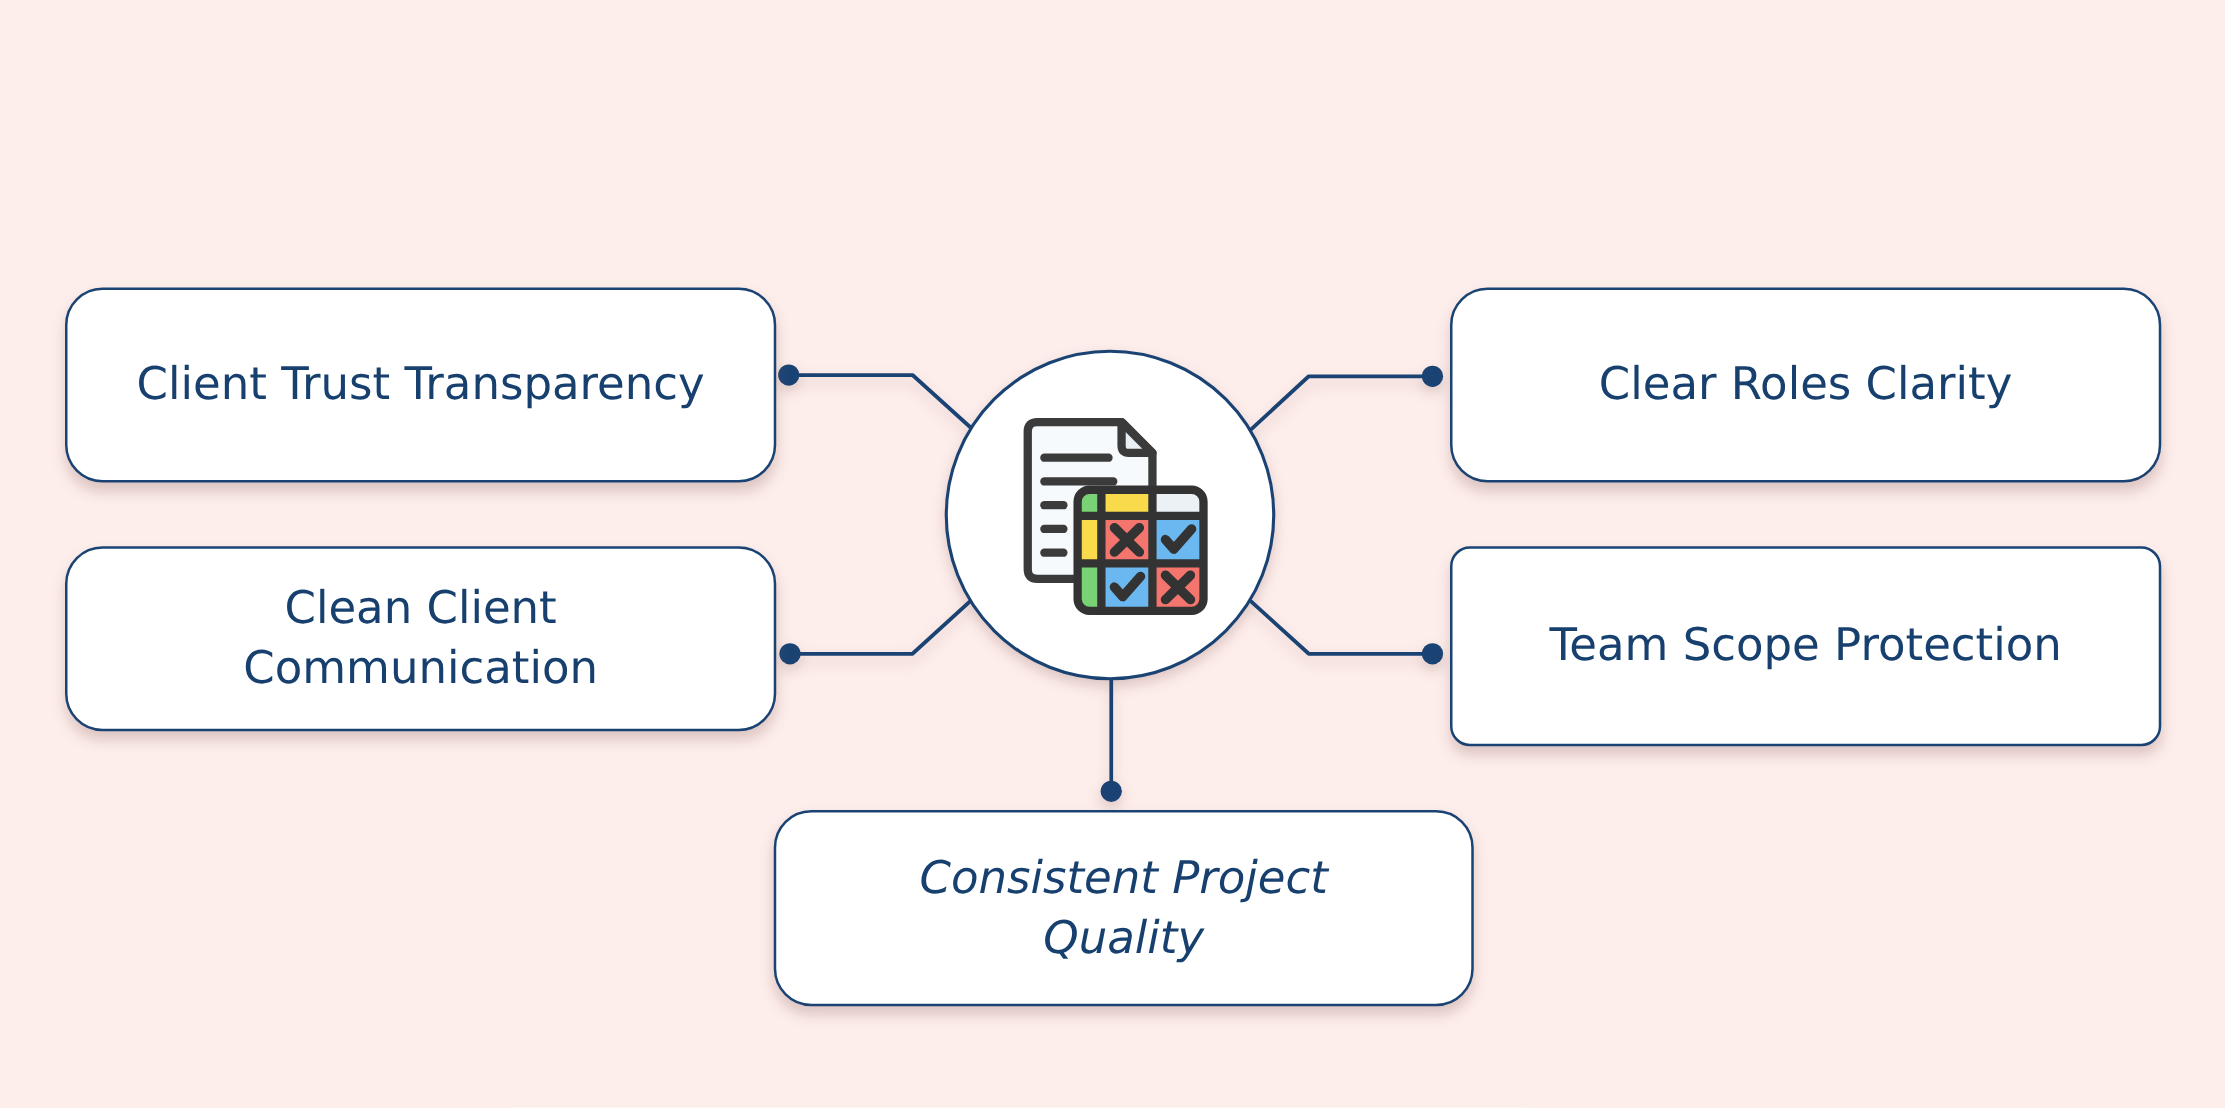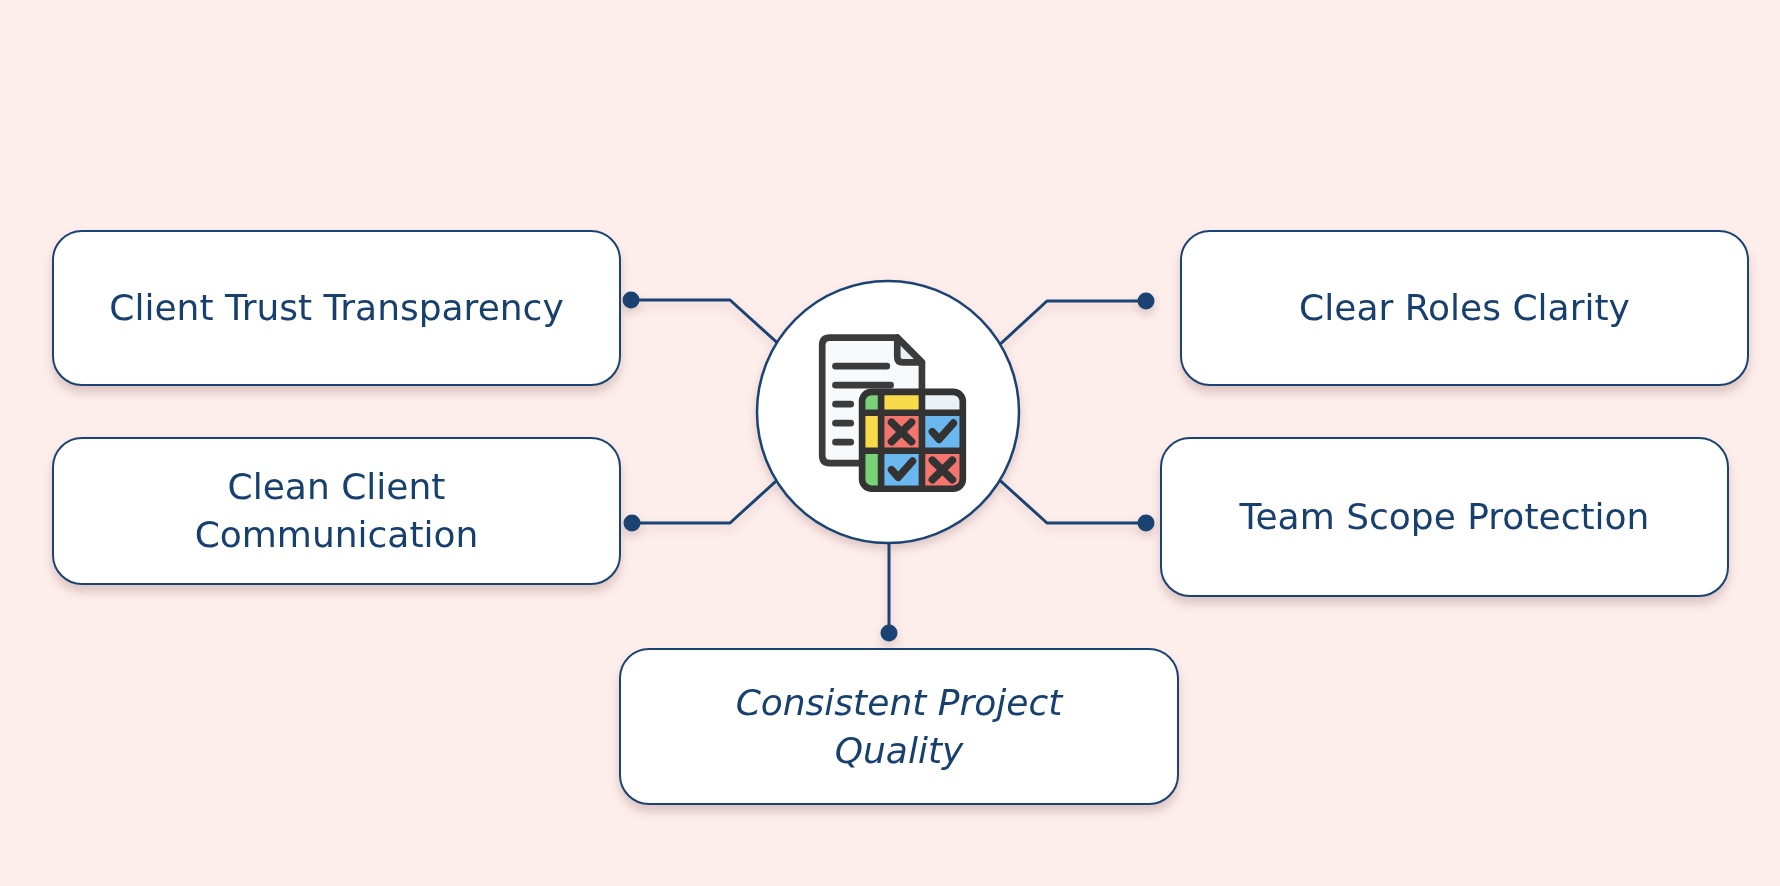--- a/index.html
+++ b/index.html
@@ -53,7 +53,7 @@
   }
   .pos-top-left     { left: 52px;   top: 230px; width: 569px; height: 156px; }
   .pos-middle-left  { left: 52px;   top: 437px; width: 569px; height: 148px; }
-  .pos-top-right    { left: 1160px; top: 230px; width: 569px; height: 156px; margin-left: 20px; }
+  .pos-top-right    { left: 1160px; top: 230px; width: 569px; height: 156px; }
   .pos-middle-right { left: 1160px; top: 437px; width: 569px; height: 160px; }
   .pos-bottom-center{ left: 619px;  top: 648px; width: 560px; height: 157px; font-style: italic; }
 </style>

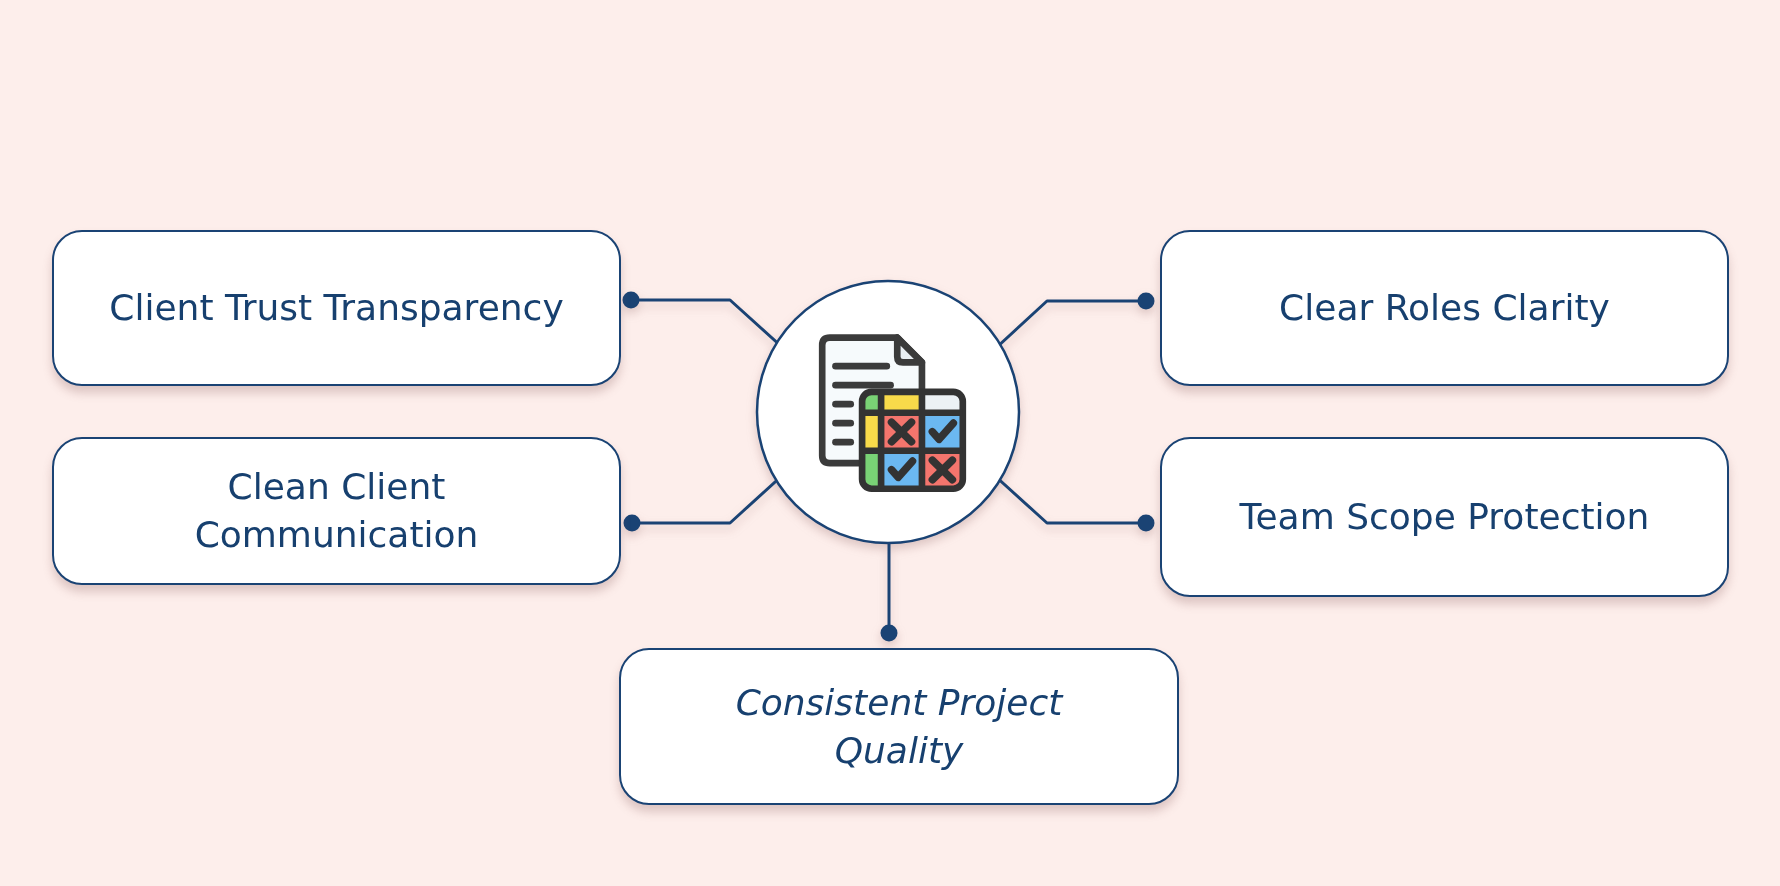--- a/index.html
+++ b/index.html
@@ -54,7 +54,7 @@
   .pos-top-left     { left: 52px;   top: 230px; width: 569px; height: 156px; }
   .pos-middle-left  { left: 52px;   top: 437px; width: 569px; height: 148px; }
   .pos-top-right    { left: 1160px; top: 230px; width: 569px; height: 156px; }
-  .pos-middle-right { left: 1160px; top: 437px; width: 569px; height: 160px; }
+  .pos-middle-right { left: 1160px; top: 437px; width: 569px; height: 160px; border-radius: 16px; }
   .pos-bottom-center{ left: 619px;  top: 648px; width: 560px; height: 157px; font-style: italic; }
 </style>
 </head>

